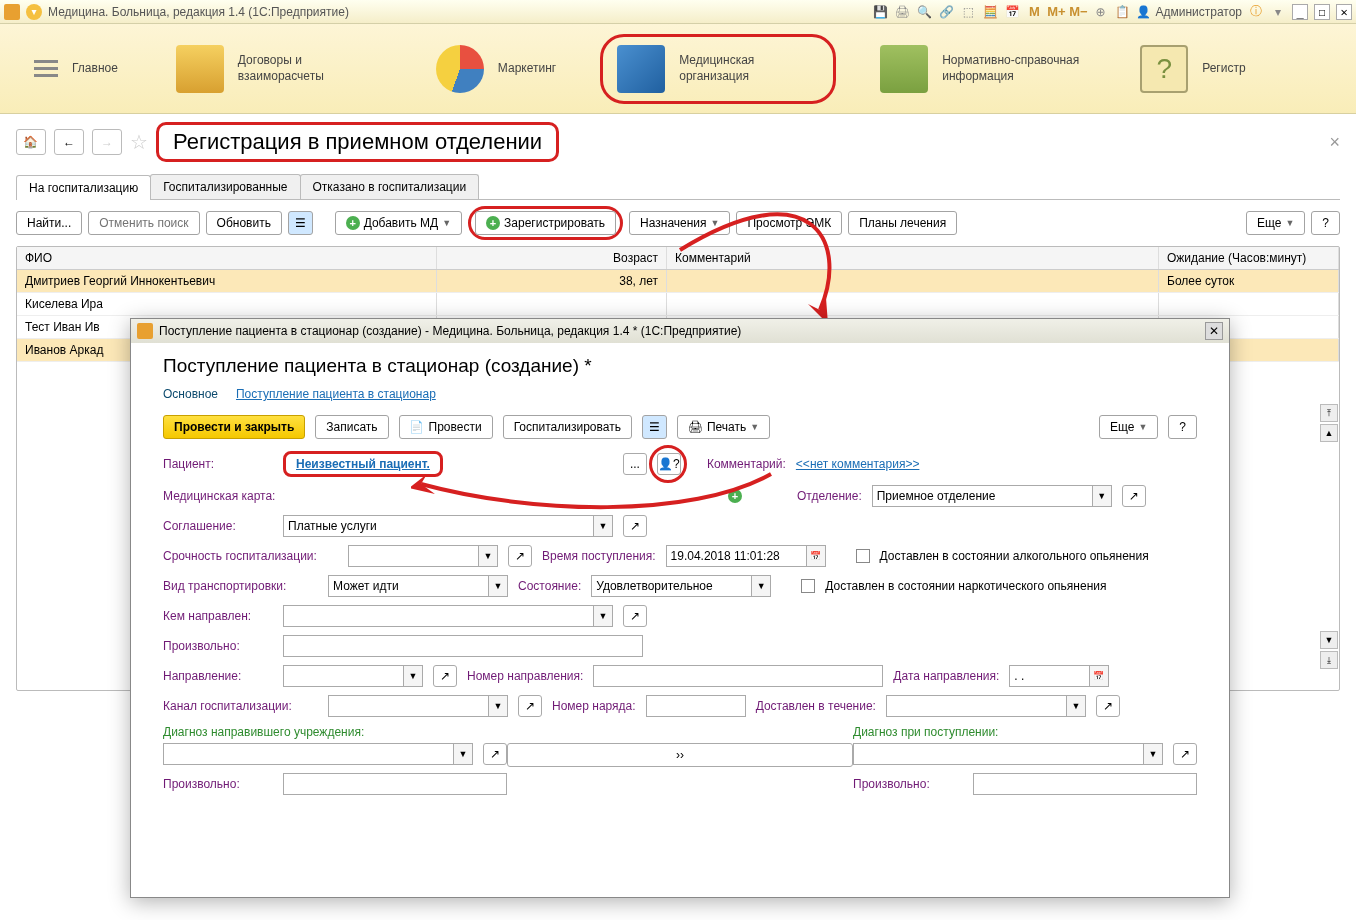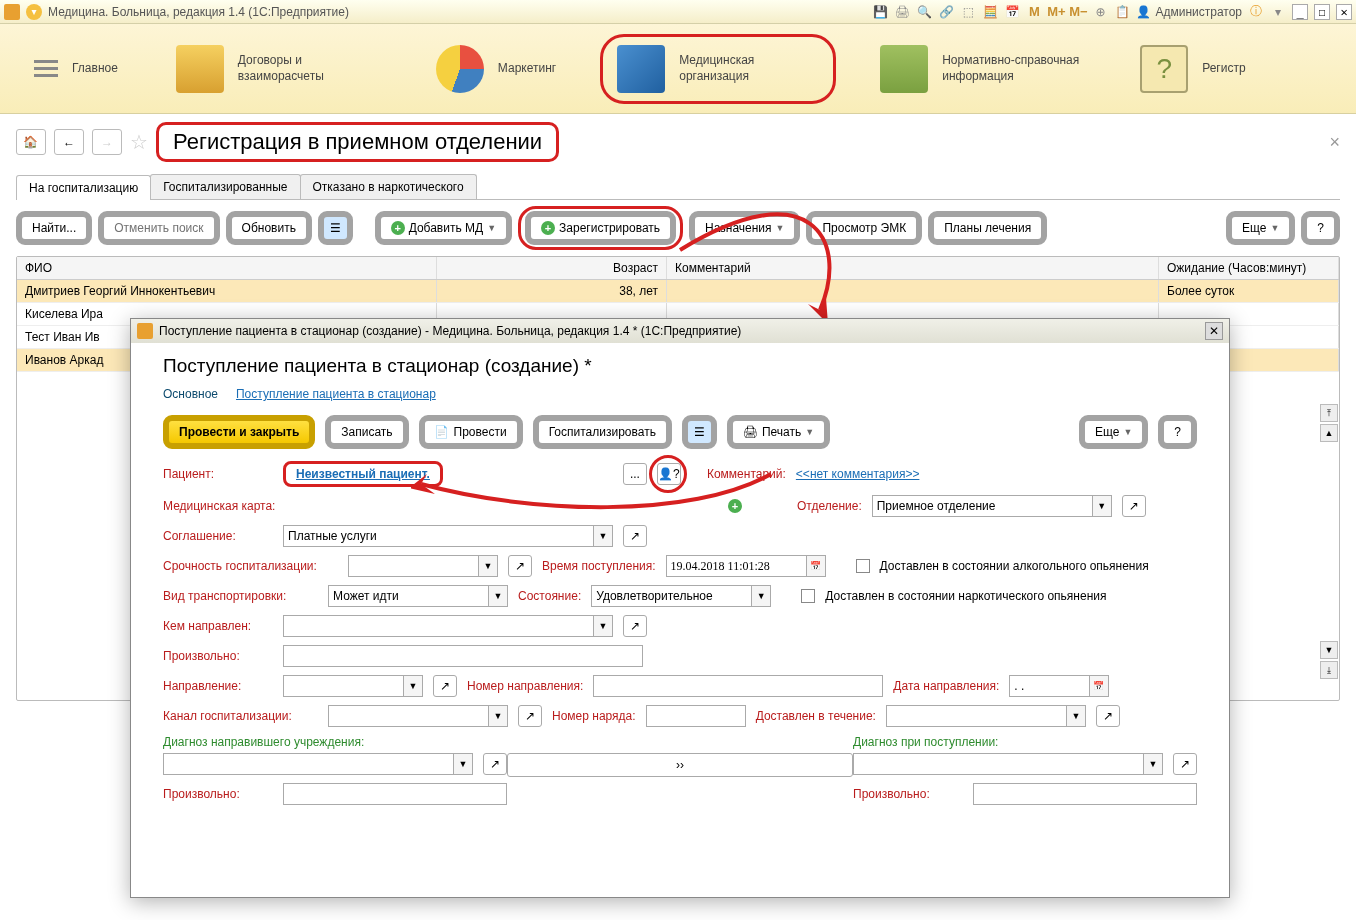--- a/index.html
+++ b/index.html
@@ -162,7 +162,7 @@
     <div class="tabs">
       <div class="tab active">На госпитализацию</div>
       <div class="tab">Госпитализированные</div>
-      <div class="tab">Отказано в наркотического</div>
+      <div class="tab">Отказано в госпитализации</div>
     </div>
 
     <div class="toolbar">

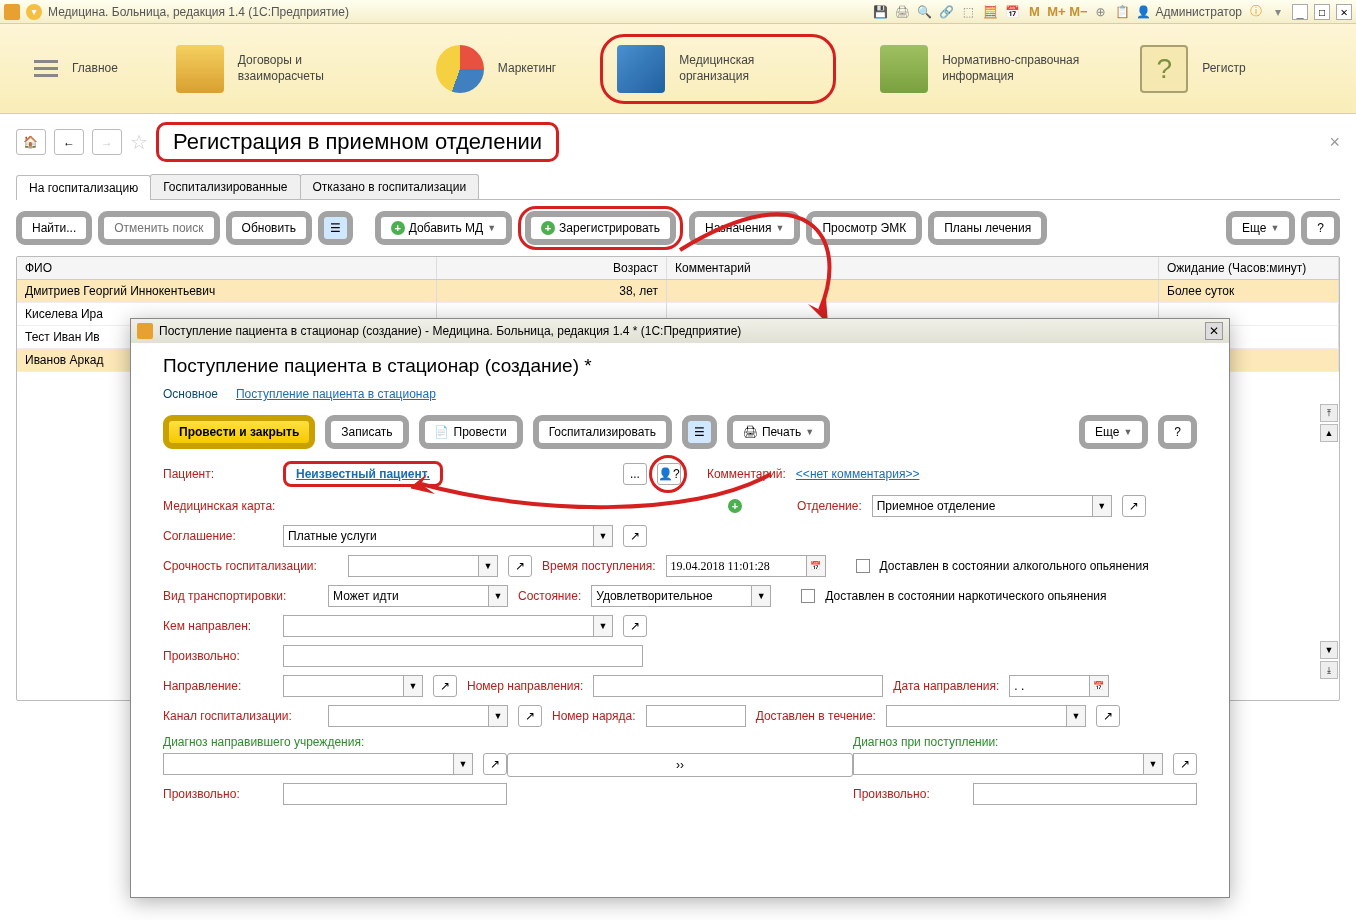--- a/index.html
+++ b/index.html
@@ -36,7 +36,7 @@
 .tab{padding:5px 12px;border:1px solid #bbb;border-bottom:none;background:#f0f0f0;cursor:pointer;margin-right:-1px;border-radius:3px 3px 0 0}
 .tab.active{background:#fff;position:relative;top:1px}
 .toolbar{display:flex;gap:6px;align-items:center;margin-bottom:6px;flex-wrap:wrap}
-.btn{padding:4px 10px;border:6px solid #a3a3a3;border-radius:9px;background:#fff;cursor:pointer;display:inline-flex;align-items:center;gap:4px}
+.btn{padding:4px 10px;border:1px solid #a3a3a3;border-radius:3px;background:#fff;cursor:pointer;display:inline-flex;align-items:center;gap:4px}
 .btn.disabled{color:#737373}
 .btn.iconbtn{padding:4px 6px}
 .plus-green{width:14px;height:14px;background:#4caf50;border-radius:50%;color:#fff;display:flex;align-items:center;justify-content:center;font-weight:bold;font-size:11px}

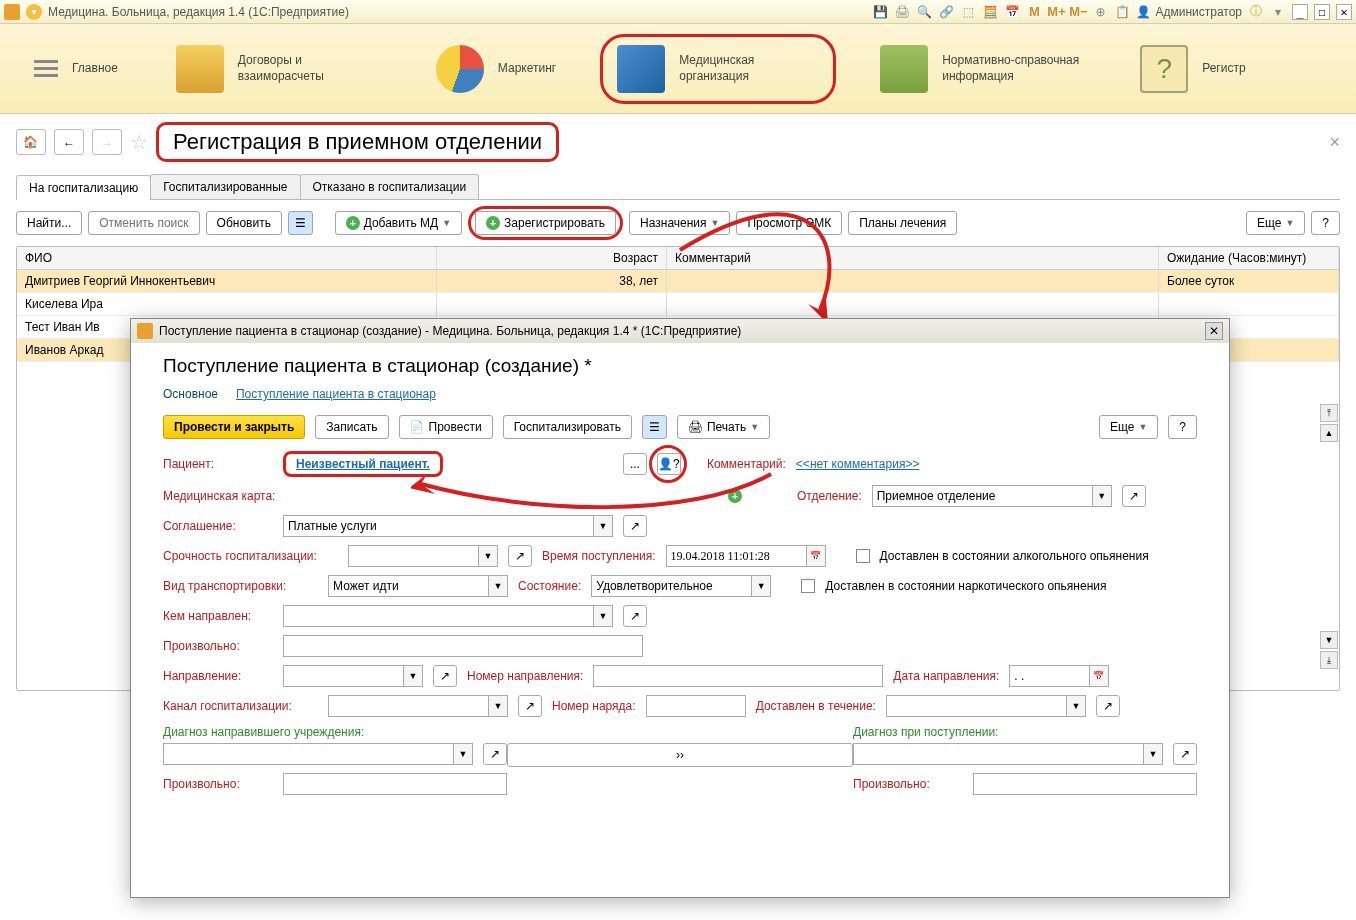--- a/index.html
+++ b/index.html
@@ -68,7 +68,7 @@
 .dlg-toolbar{display:flex;gap:10px;align-items:center;margin-bottom:12px}
 .btn.yellow{background:linear-gradient(#ffe040,#f5c800);border-color:#c8a000;font-weight:bold}
 .form-row{display:flex;align-items:center;gap:10px;margin-bottom:8px;flex-wrap:nowrap}
-.lbl{color:#b91c1c;min-width:110px}
+.lbl{color:#701a75;min-width:110px}
 .lbl.sm{min-width:auto}
 .link-red-box{border:3px solid #d62020;border-radius:8px;padding:3px 10px}
 .link-blue{color:#1a6db5;text-decoration:underline;font-weight:bold;cursor:pointer}

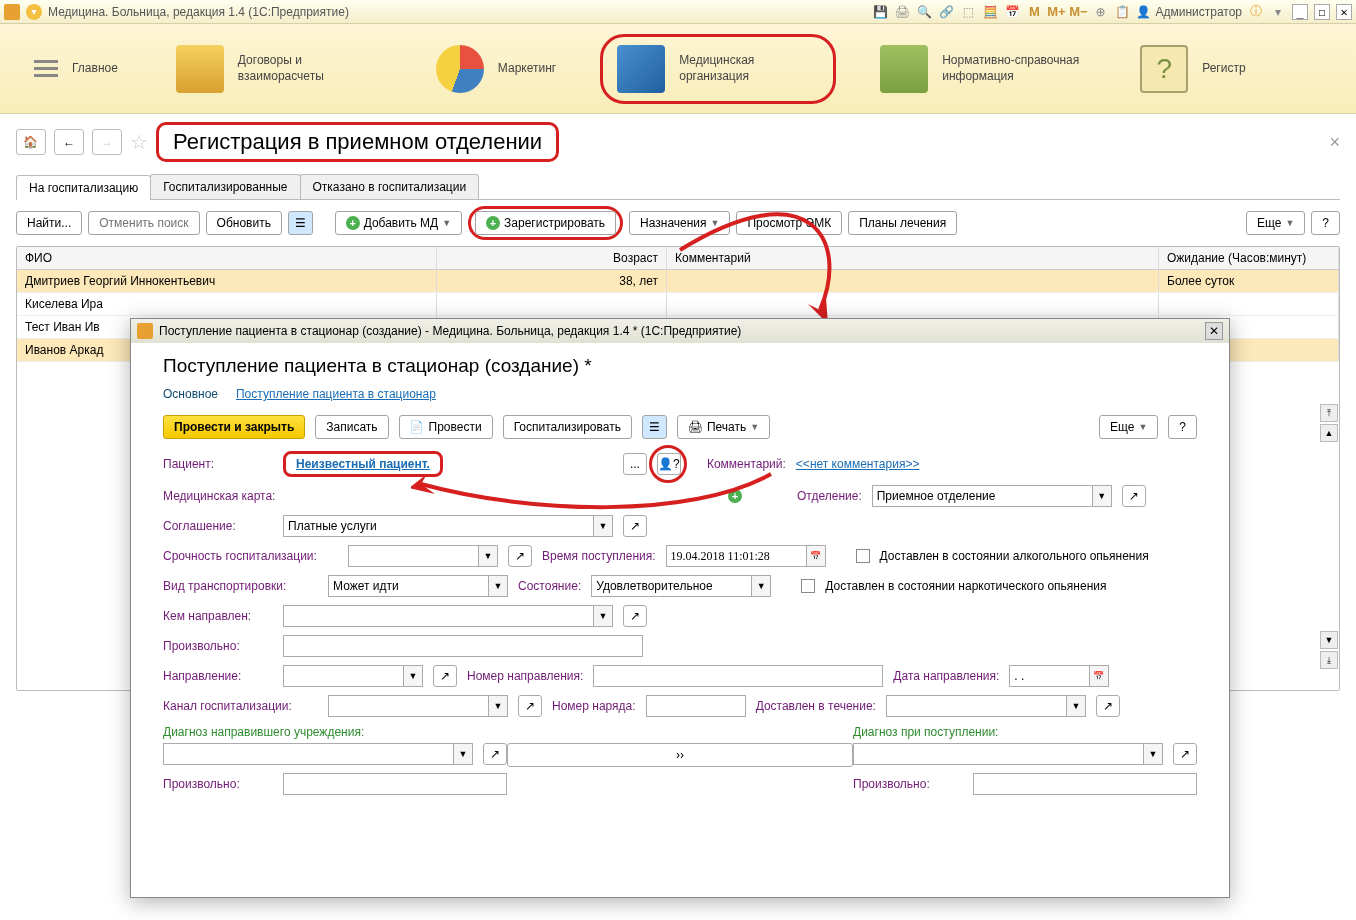--- a/index.html
+++ b/index.html
@@ -326,7 +326,7 @@
         <span class="mini-btn">↗</span>
         <span class="lbl sm">Время поступления:</span>
         <div class="sel-wrap">
-            <input class="inp" style="width: 140px; font-family: Liberation Serif, serif;" value="19.04.2018 11:01:28">
+            <input class="inp" style="width: 140px;" value="19.04.2018 11:01:28">
             <span class="sel-btn">📅</span>
           </div>
         <span style="width:10px"></span>

